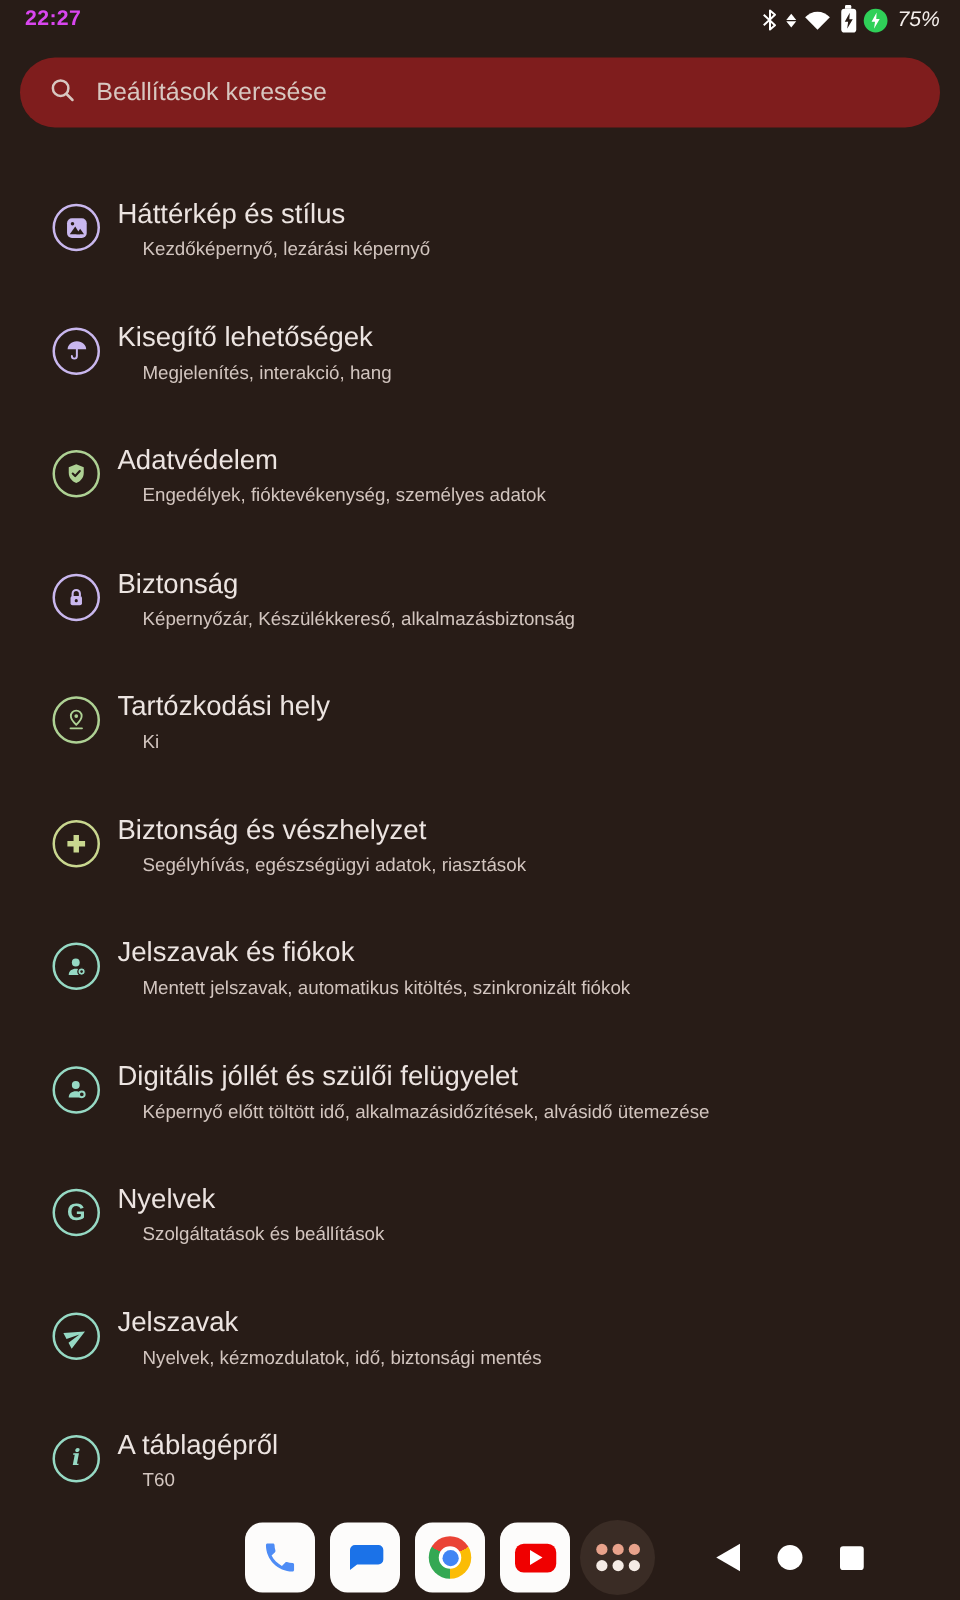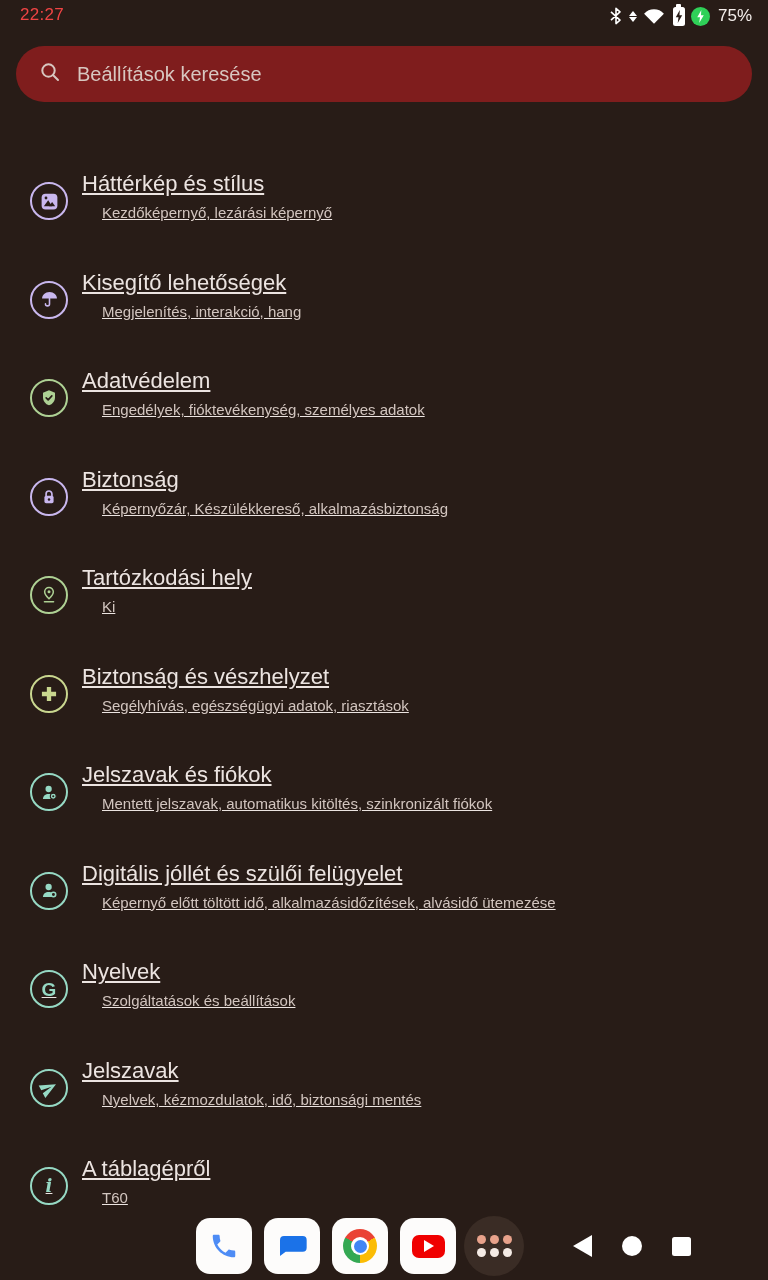--- a/index.html
+++ b/index.html
@@ -12,7 +12,7 @@
   }
   
   .statusbar { position:absolute; top:0; left:0; width:768px; height:32px; }
-  .sb-time { position:absolute; left:20px; top:5px; font-size:17px; font-weight:400; color:#ef4444; letter-spacing:.3px; }
+  .sb-time { position:absolute; left:20px; top:5px; font-size:17px; font-weight:700; color:#d946ef; letter-spacing:.3px; }
   .sb-right { position:absolute; right:16px; top:0; height:32px; display:flex; align-items:center; gap:6px; }
   .sb-right svg { display:block; }
   .updown { display:flex; flex-direction:column; align-items:center; gap:1px; }

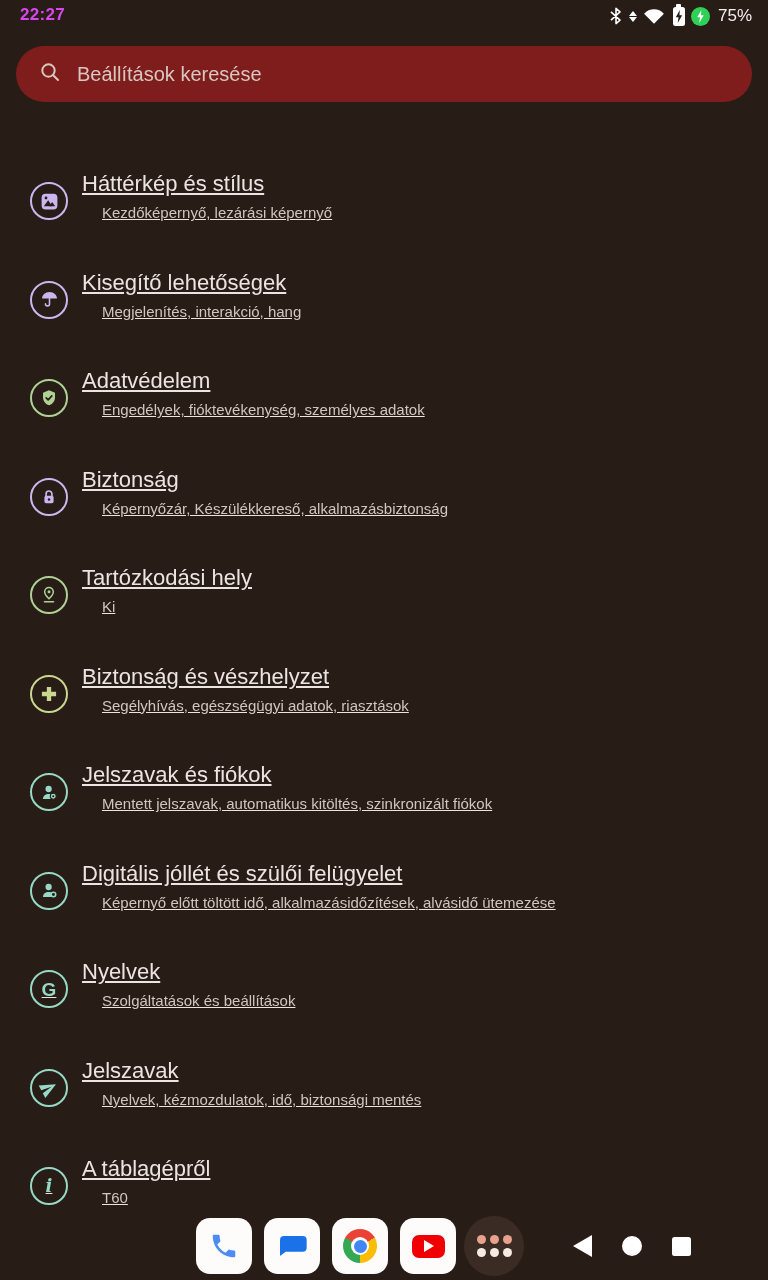--- a/index.html
+++ b/index.html
@@ -22,7 +22,7 @@
   .battery { position:relative; width:12px; height:19px; background:#fff; border-radius:2.5px; margin-left:2px; display:flex; align-items:center; justify-content:center; }
   .battery::before { content:""; position:absolute; top:-3px; left:3.5px; width:5px; height:3px; background:#fff; border-radius:1px 1px 0 0; }
   .chargecircle { width:19px; height:19px; border-radius:50%; background:#2fd058; display:flex; align-items:center; justify-content:center; }
-  .sb-batt-pct { font-size:17px; font-weight:500; color:#f4eeeb; margin-left:2px; }
+  .sb-batt-pct { font-size:17px; font-weight:500; color:#f4eeeb; margin-left:2px;font-style:italic; }
   
   .searchbar {
     position:absolute; left:16px; top:46px; width:736px; height:56px;

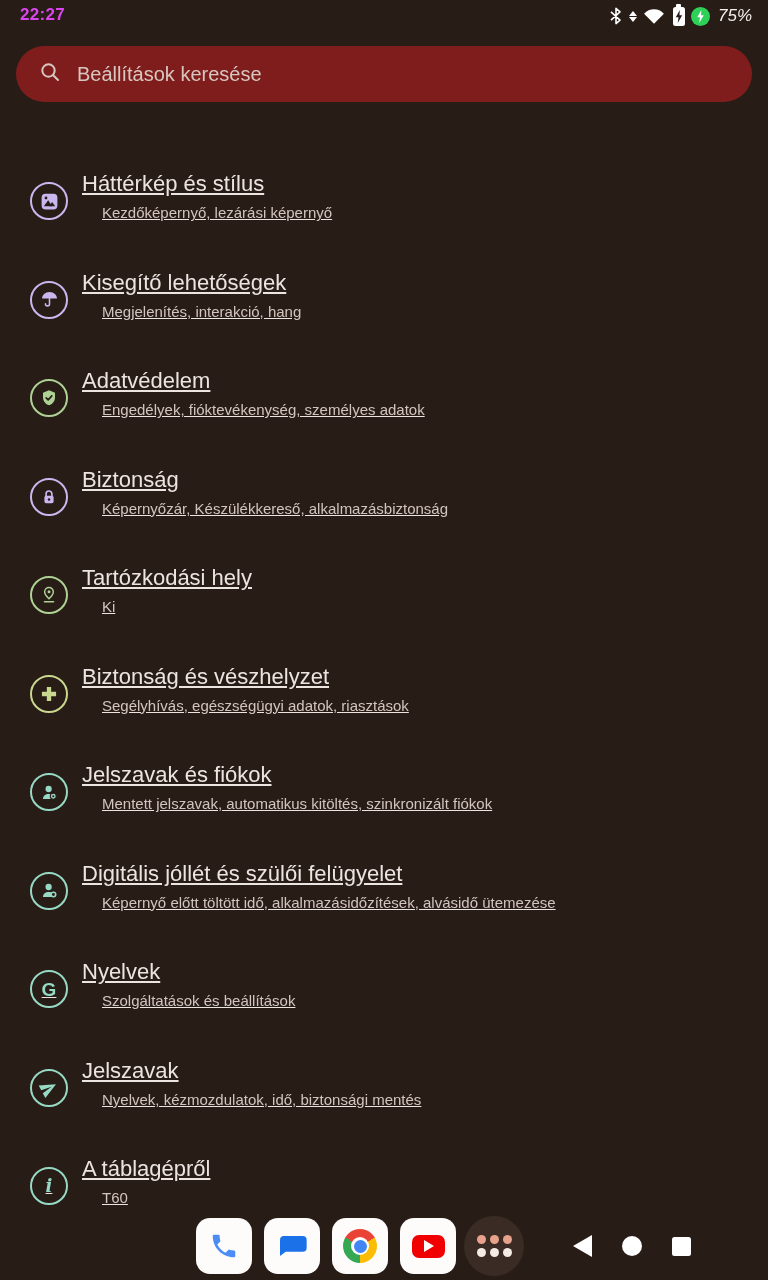--- a/index.html
+++ b/index.html
@@ -38,7 +38,7 @@
   .searchbar input::placeholder { color:#d8c7c0; opacity:1; }
   
   .list { position:absolute; top:141px; left:0; width:768px; }
-  .item { height:98.5px; display:flex; align-items:center; padding-left:30px; cursor:pointer;text-decoration:underline; }
+  .item { height:98.5px; display:flex; align-items:flex-start; padding-left:42px; cursor:pointer; }
   .icircle {
     width:38px; height:38px; min-width:38px; border-radius:50%;
     border:2px solid var(--c); margin-top:22px;

